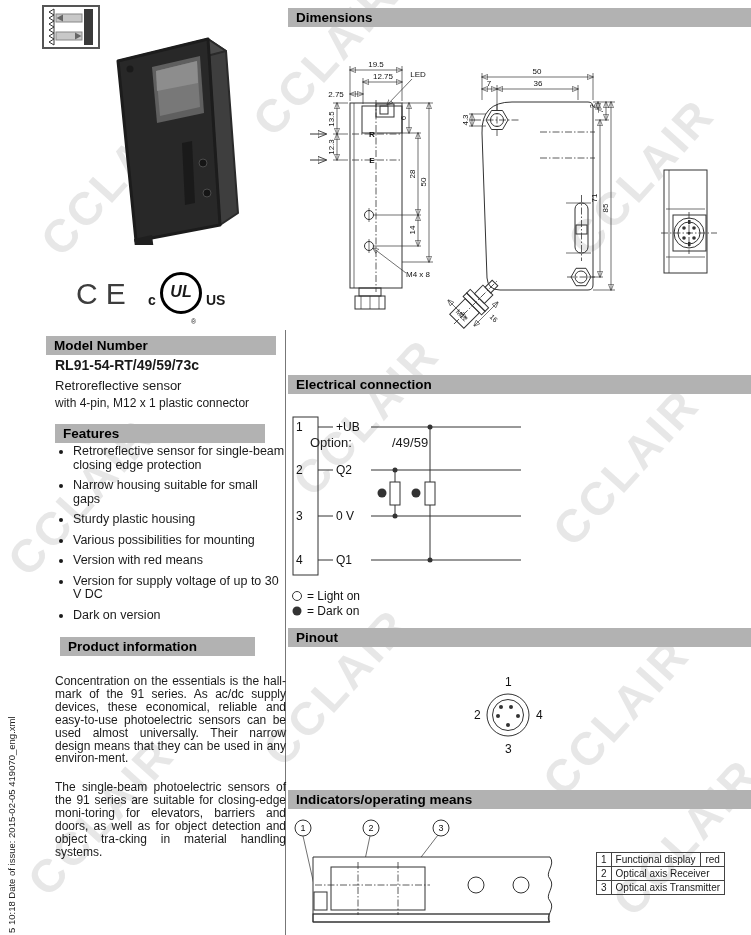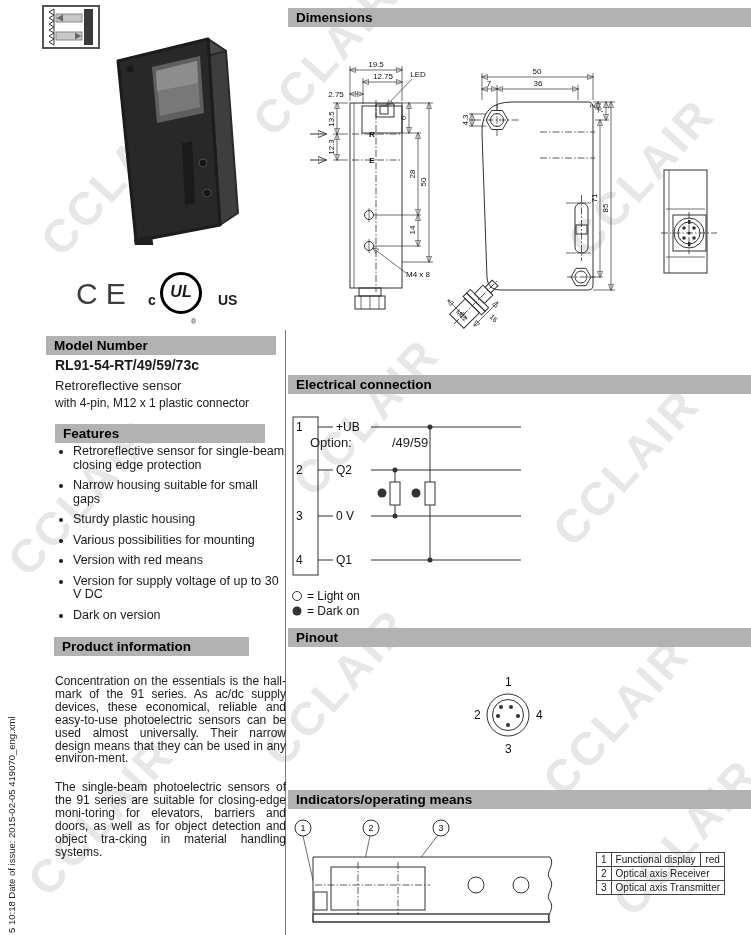--- a/index.html
+++ b/index.html
@@ -31,7 +31,7 @@
              font-size:16px;line-height:34px;background:#fff;}
   .ul-reg{position:absolute;left:28px;top:30px;font-size:7px;font-style:normal;font-weight:normal;}
   .ul-c{position:absolute;left:0px;top:22px;font-weight:bold;font-size:14px;}
-  .ul-us{position:absolute;left:58px;top:22px;font-weight:bold;font-size:14px;margin-left:12px;}
+  .ul-us{position:absolute;left:58px;top:22px;font-weight:bold;font-size:14px;}
   .iconbox{position:absolute;left:42px;top:5px;width:54px;height:40px;border:2px solid #555;
            background:#fff;box-sizing:content-box;z-index:1;}
   

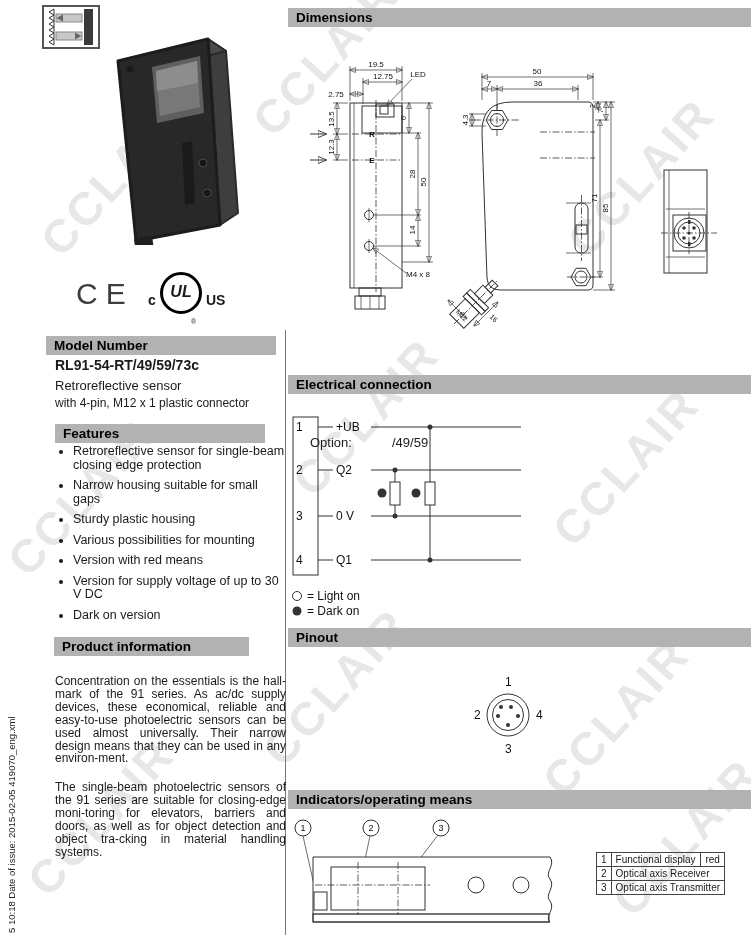--- a/index.html
+++ b/index.html
@@ -133,7 +133,7 @@
     </ul>
   </div>
 
-  <div class="sec-hdr" style="left:54px;top:637px;width:195px">Product information</div>
+  <div class="sec-hdr" style="left:60px;top:637px;width:195px">Product information</div>
   <div class="pinfo">
     <p>Concentration on the essentials is the hall-mark of the 91 series. As ac/dc supply devices, these economical, reliable and easy-to-use photoelectric sensors can be used almost universally. Their narrow design means that they can be used in any environ-ment.</p>
     <p>The single-beam photoelectric sensors of the 91 series are suitable for closing-edge moni-toring for elevators, barriers and doors, as well as for object detection and object tra-cking in material handling systems.</p>

